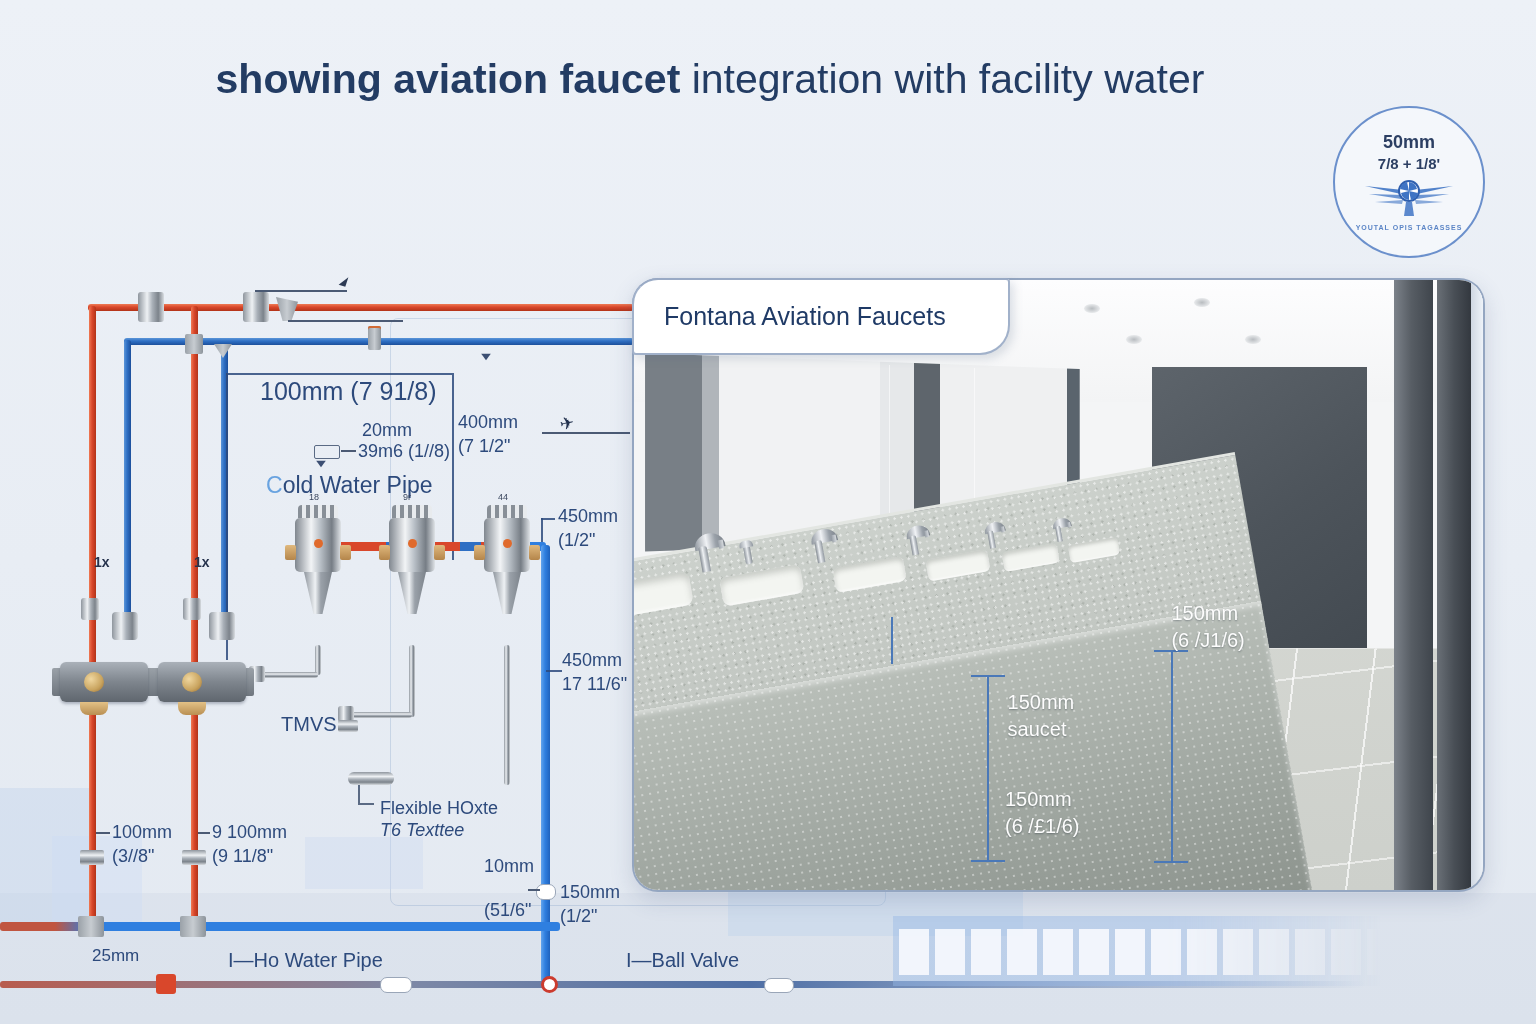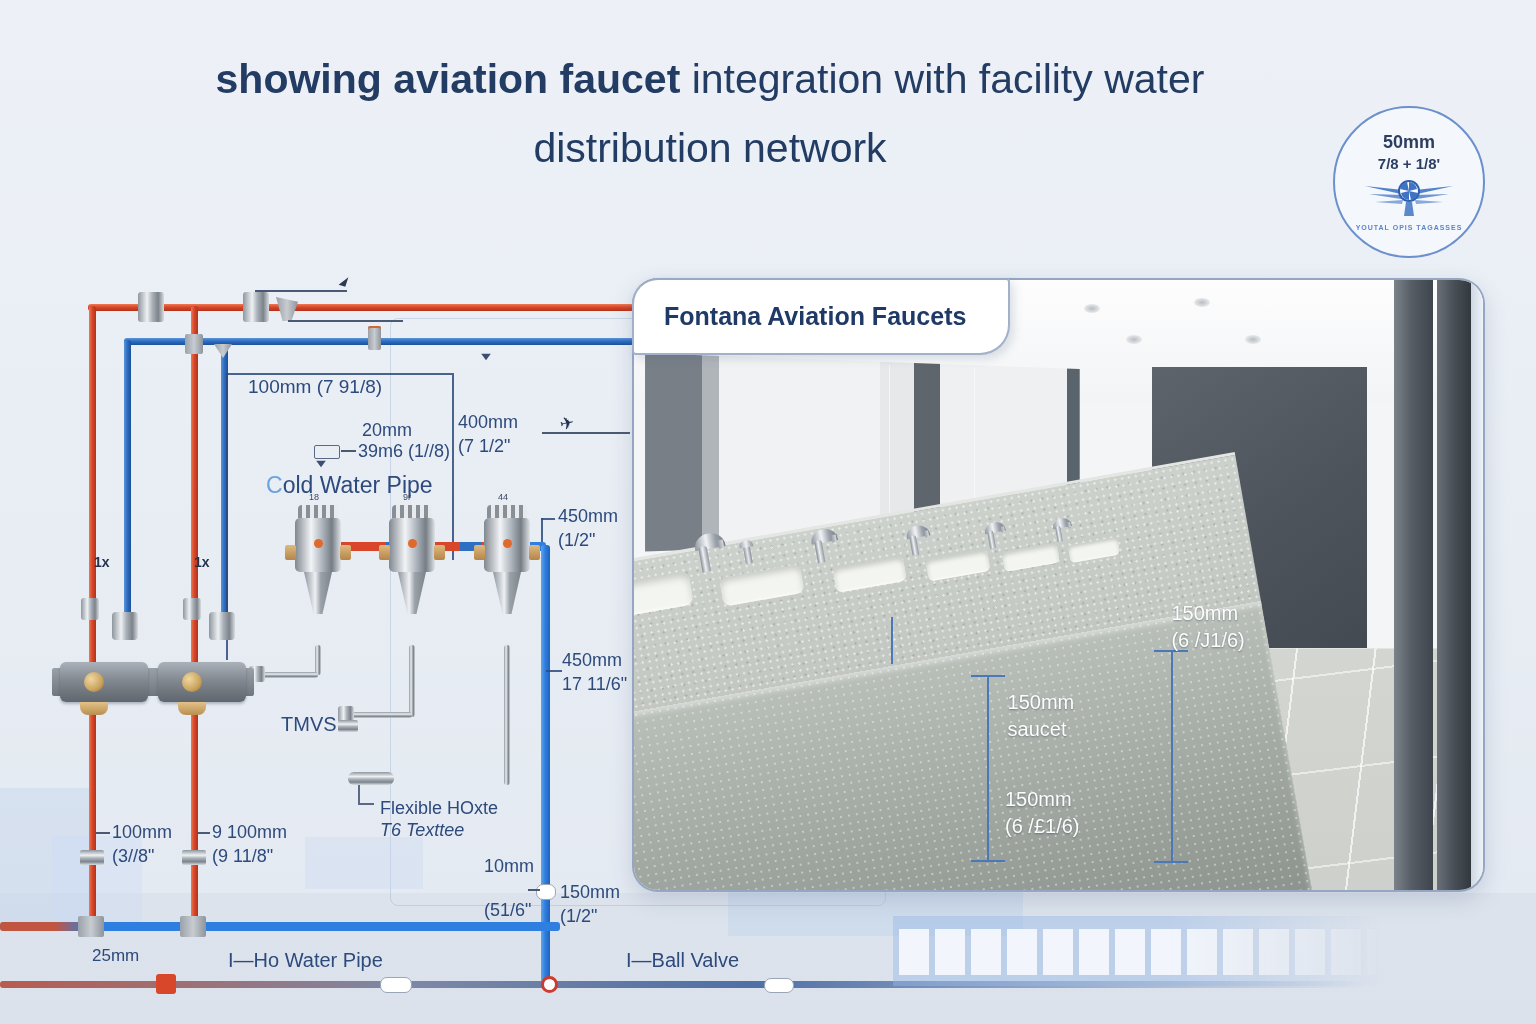--- a/index.html
+++ b/index.html
@@ -141,7 +141,6 @@
 
   <div class="title">
     <div class="t2"><b>showing aviation faucet</b><span> integration with facility water</span></div>
-    <div class="t3">distribution network</div>
   </div>
 
   <div class="logo">

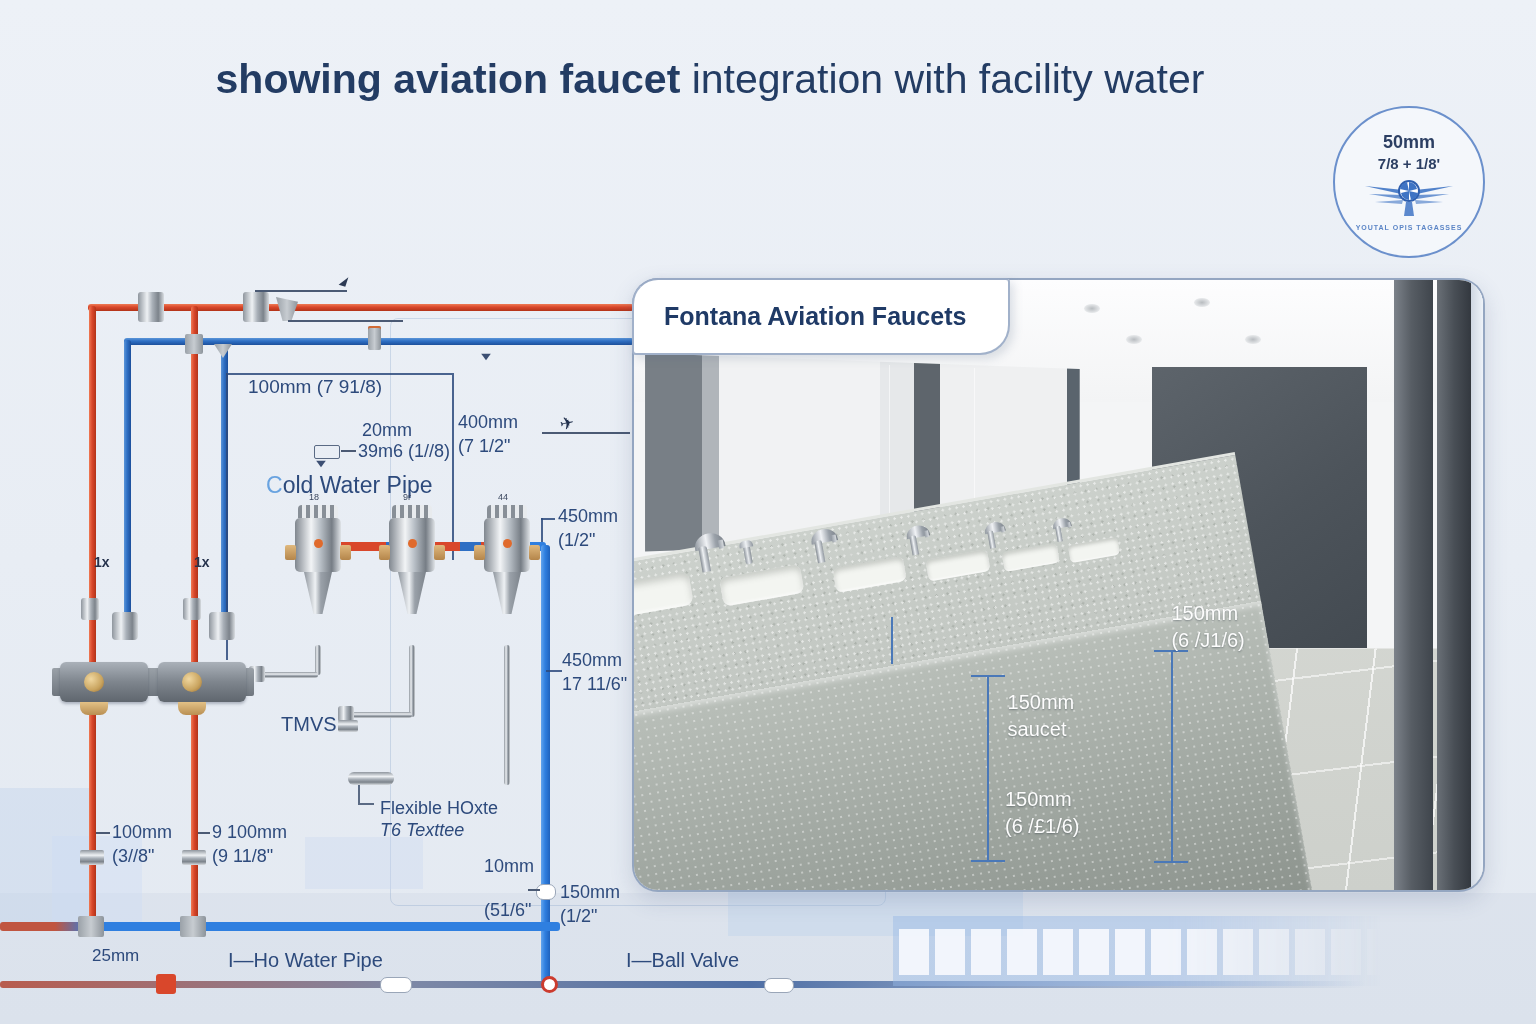--- a/index.html
+++ b/index.html
@@ -120,7 +120,7 @@
   .tab{position:absolute;left:-2px;top:-2px;width:44%;height:12%;background:#fff;
     border-radius:26px 4px 30px 4px;border:2px solid rgba(70,100,150,.5);border-top-color:rgba(70,100,150,.55);
     display:flex;align-items:center;box-shadow:4px 4px 10px rgba(80,100,130,.18);}
-  .tab span{margin-left:30px;font-size:25px;font-weight:700;color:#1f3a66;}
+  .tab span{margin-left:30px;font-size:25px;font-weight:400;color:#1f3a66;}
   
   .comb{position:absolute;left:893px;top:916px;width:500px;height:70px;background:rgba(150,185,230,.45);
     -webkit-mask:linear-gradient(90deg,#000 55%,transparent 98%);mask:linear-gradient(90deg,#000 55%,transparent 98%);}

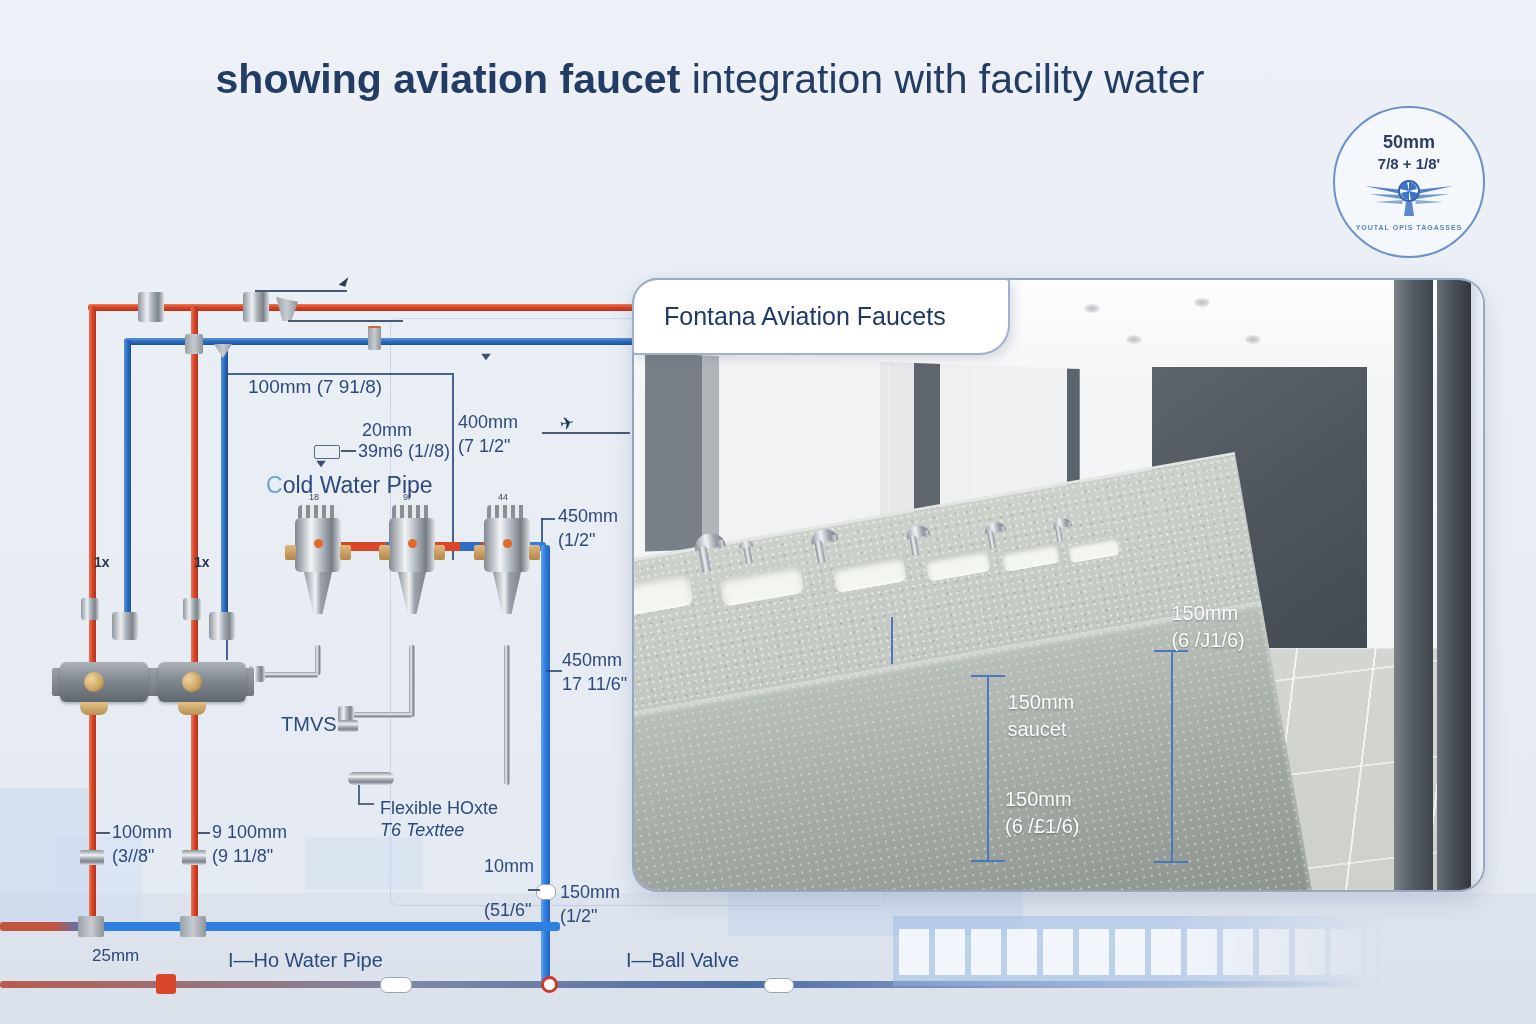--- a/index.html
+++ b/index.html
@@ -184,7 +184,7 @@
   <div class="boxline" style="left:226px;top:373px;width:1.5px;height:287px;"></div>
   <div class="boxline" style="left:452px;top:373px;width:1.5px;height:187px;"></div>
 
-  <div class="lbl" style="left:248px;top:376px;font-size:19px;text-align:center;">100mm (7 91/8)</div>
+  <div class="lbl" style="left:260px;top:376px;font-size:25px;text-align:center;">100mm (7 91/8)</div>
   <div class="lbl" style="left:362px;top:420px;">20mm</div>
   <div class="lbl" style="left:358px;top:441px;">39m6 (1//8)</div>
   <div class="abs" style="left:314px;top:445px;width:24px;height:12px;border:1.5px solid #5a6a84;border-radius:2px;"></div>

